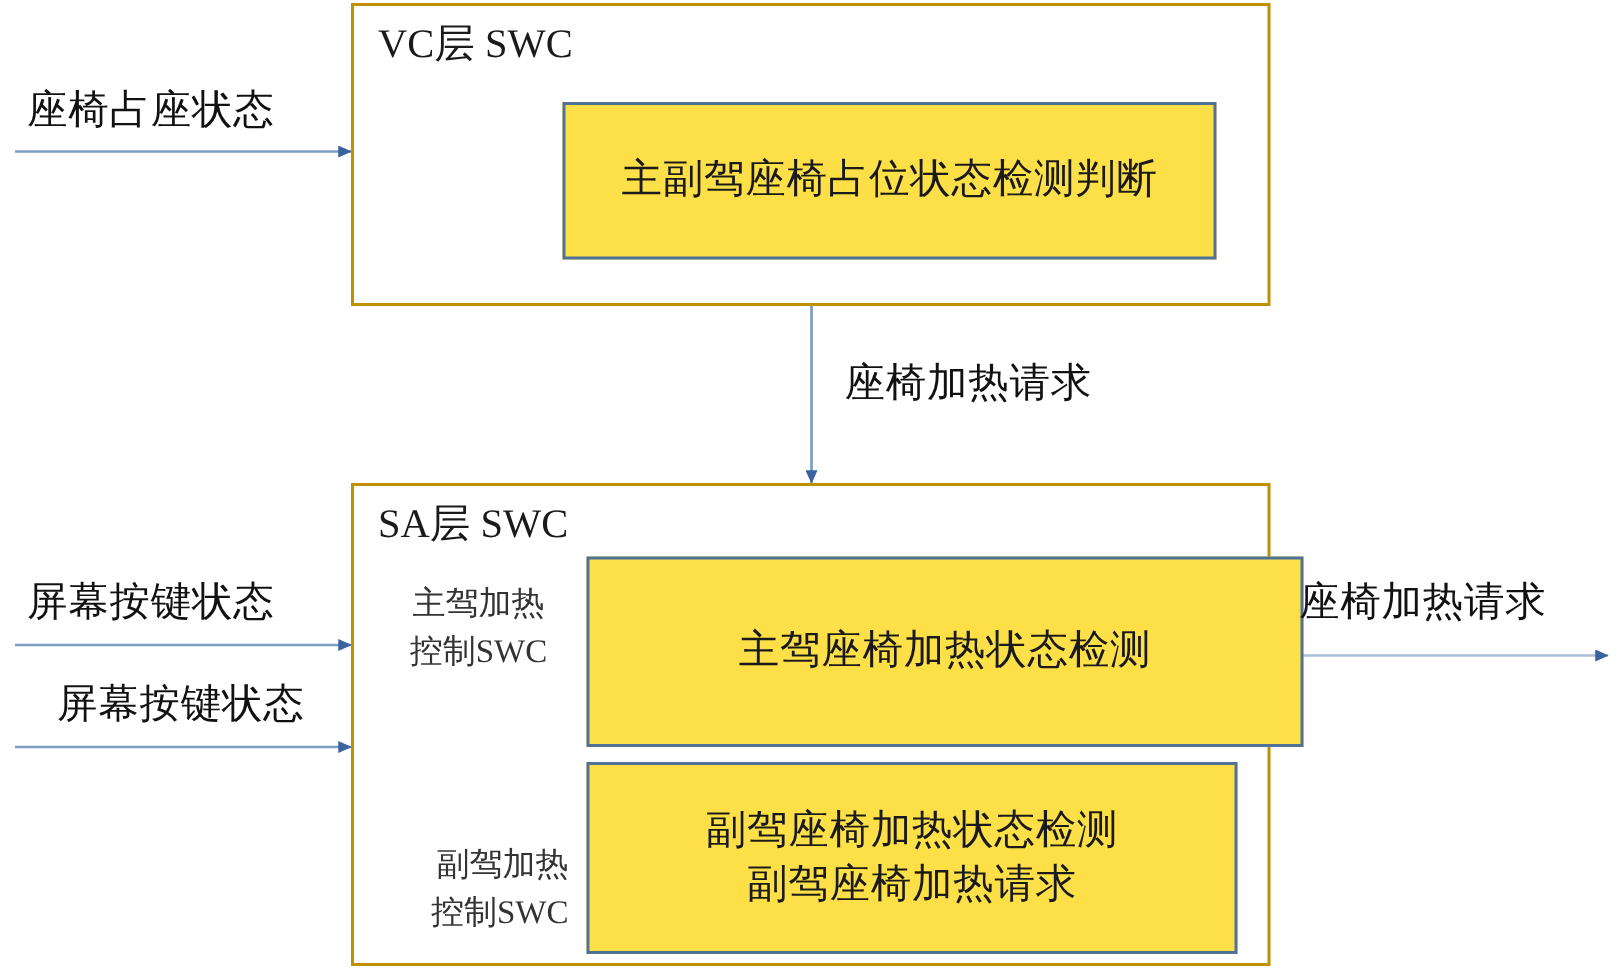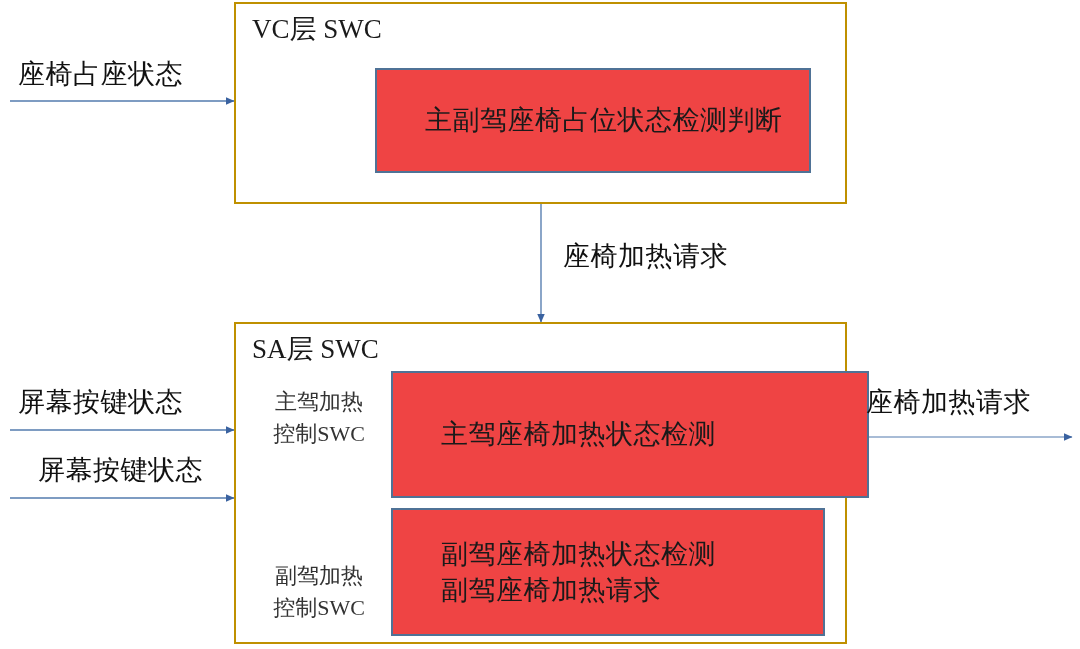--- a/index.html
+++ b/index.html
@@ -37,12 +37,11 @@
     position: absolute;
     box-sizing: border-box;
     border: 2px solid #4f7296;
-    background: #ef4444;
+    background: #fde047;
     display: flex;
     flex-direction: column;
-    align-items: flex-start;
+    align-items: center;
     justify-content: center;
-    padding-left: 48px;
   }
   .comp-line {
     font-family: "DejaVu Sans", "Liberation Sans", sans-serif;

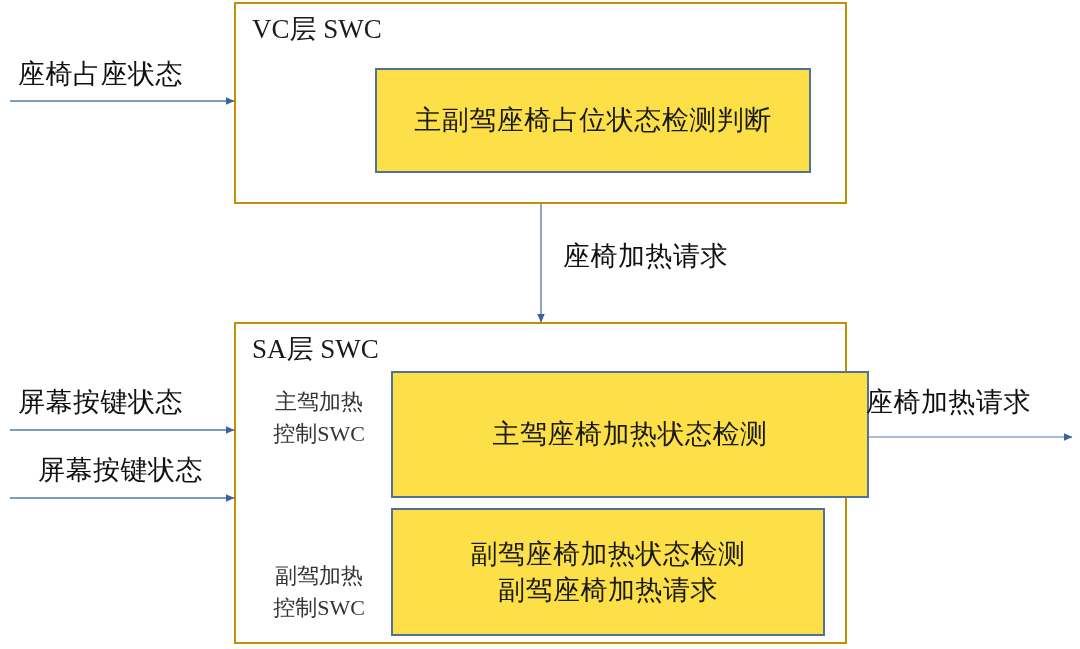--- a/index.html
+++ b/index.html
@@ -122,7 +122,7 @@
   <div>控制SWC</div>
 </div>
 
-<div class="sub-caption" style="left:259px; top:560px; width:120px;">
+<div class="sub-caption" style="left:259px; top:560px; width:120px;text-align:right;">
   <div>副驾加热</div>
   <div>控制SWC</div>
 </div>

